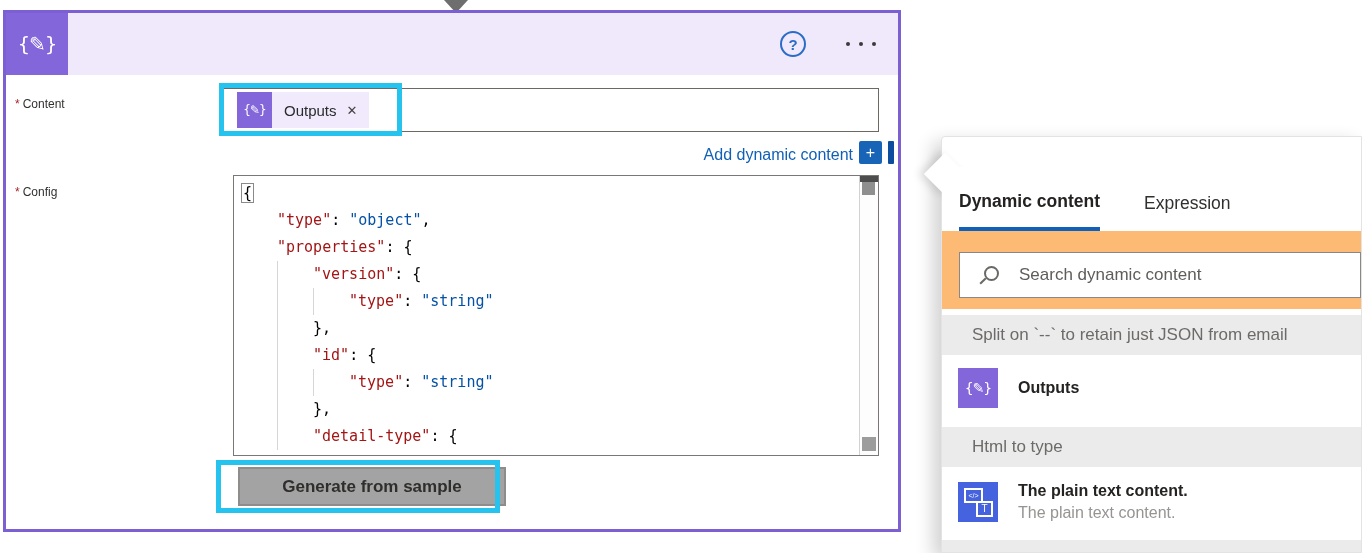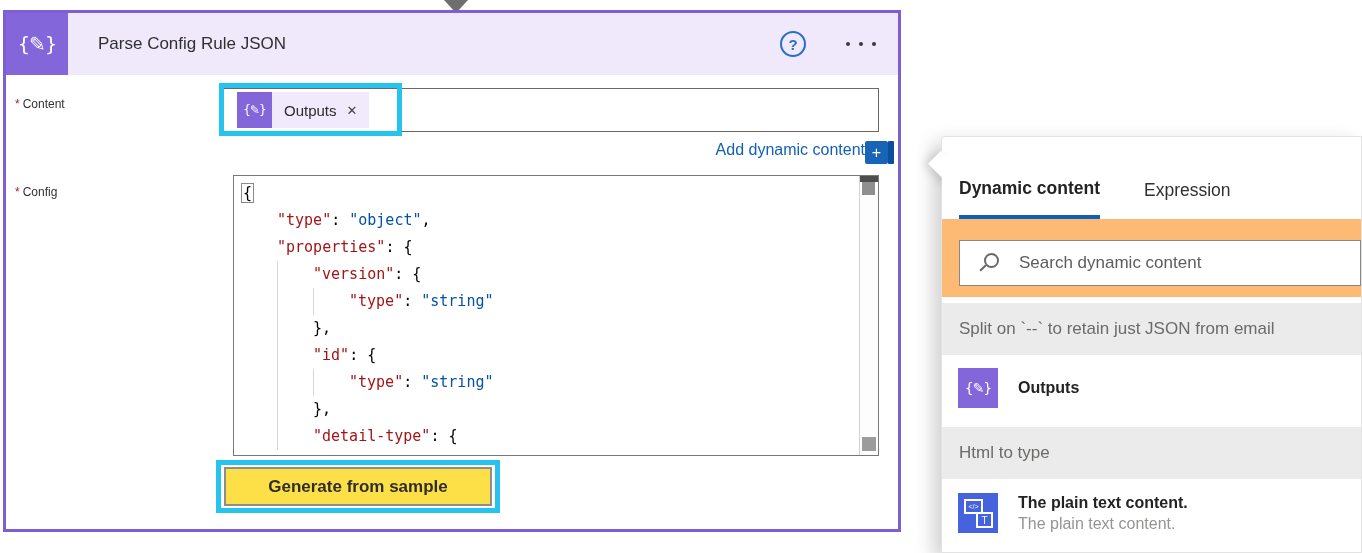--- a/index.html
+++ b/index.html
@@ -135,7 +135,6 @@
     <div class="hdr-icon">
       <span>{✎}</span>
     </div>
-    <div class="hdr-title">Parse Config Rule JSON</div>
     <div class="hdr-spacer"></div>
     <button class="help-btn">
       <span>?</span>

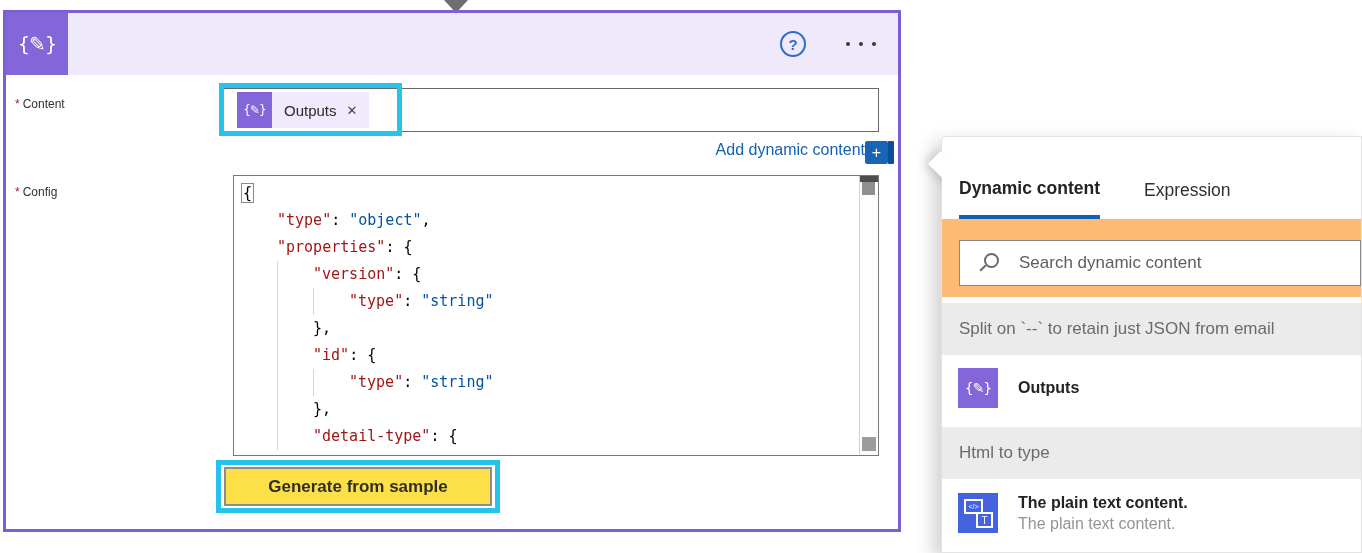--- a/index.html
+++ b/index.html
@@ -44,7 +44,7 @@
     font-size:15px; color:#2b2b2b; gap:10px; }
   .token-x { font-size:13px; color:#444; cursor:pointer; }
 
-  .add-dyn { position:absolute; right:4px; top:128px; display:flex; align-items:flex-start; }
+  .add-dyn { position:absolute; right:4px; top:128px; display:flex; align-items:flex-end; gap:6px; }
   .add-dyn-link { color:#1160b7; font-size:16px; text-decoration:none; cursor:pointer; }
   .plus-btn { width:23px; height:23px; background:#1864b6; color:#ffffff; border:none;
     border-radius:2px; font-size:16px; line-height:1; display:flex; align-items:center;

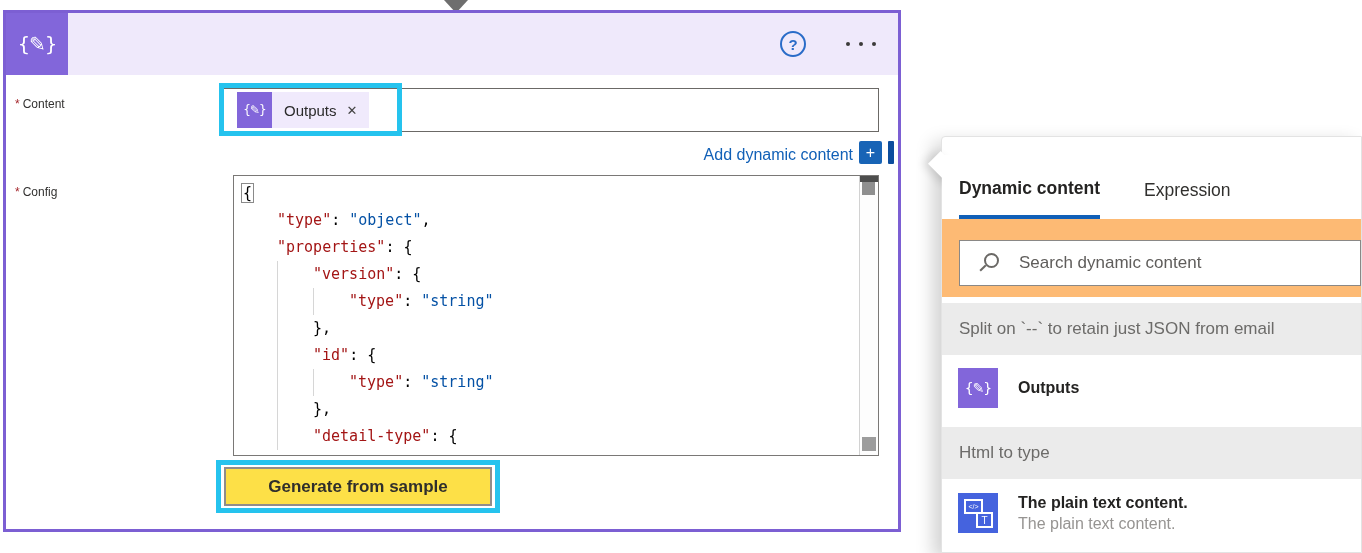--- a/index.html
+++ b/index.html
@@ -105,8 +105,8 @@
   .search-input::placeholder { color:#5f5d5b; opacity:1; }
 
   .panel-sections { display:flex; flex-direction:column; flex:none; }
-  .sec-header { margin-top:6px; height:52px; background:#ebebeb; color:#6c6b69;
-    font-size:17px; display:flex; align-items:center; padding-left:17px; }
+  .sec-header { margin-top:6px; height:40px; background:#ebebeb; color:#6c6b69;
+    font-size:17px; display:flex; align-items:center; padding-left:30px; }
   .dyn-item { display:flex; align-items:center; padding:13px 16px; background:#ffffff;
     cursor:pointer; }
   .item-icon { width:40px; height:40px; flex:none; position:relative; }

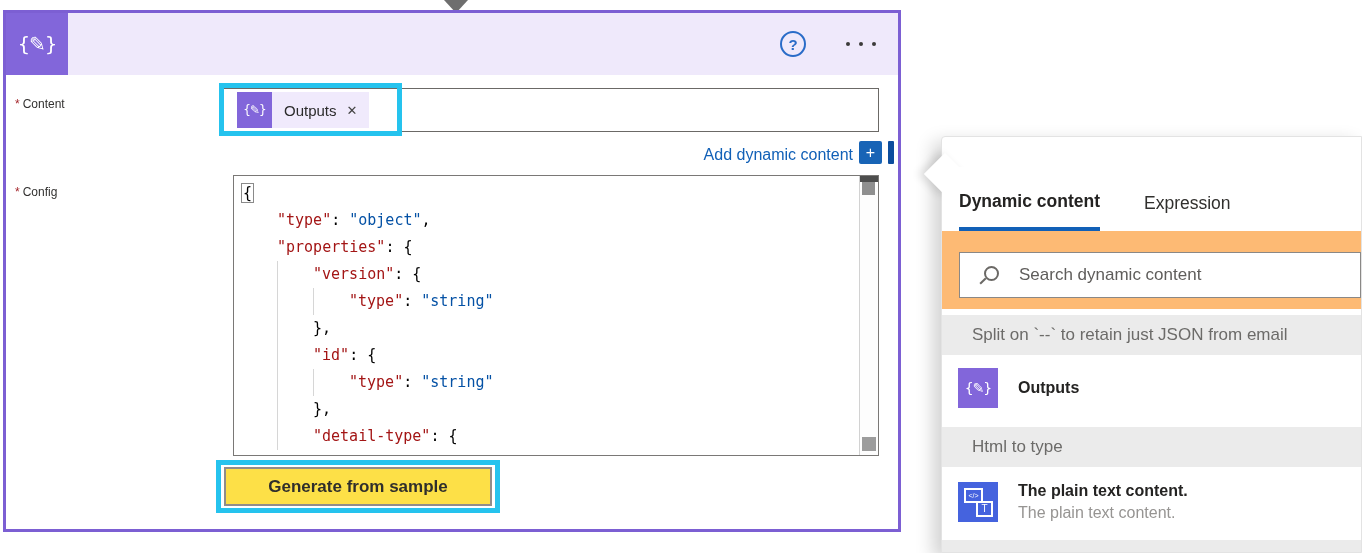--- a/index.html
+++ b/index.html
@@ -68,8 +68,8 @@
   .sb-thumb { position:absolute; top:6px; left:2px; width:13px; height:13px; background:#8f8f8f; }
   .sb-grip { position:absolute; bottom:4px; left:2px; width:14px; height:14px; background:#9c9c9c; }
 
-  .gen-btn { position:absolute; left:218px; top:454px; width:268px; height:39px;
-    background:#fde047; border:2px solid #8f8d8b; font-family:inherit; font-size:17px;
+  .gen-btn { position:absolute; left:232px; top:454px; width:268px; height:39px;
+    background:#a3a3a3; border:2px solid #8f8d8b; font-family:inherit; font-size:17px;
     font-weight:700; color:#2f2e2c; cursor:pointer; }
 
   

